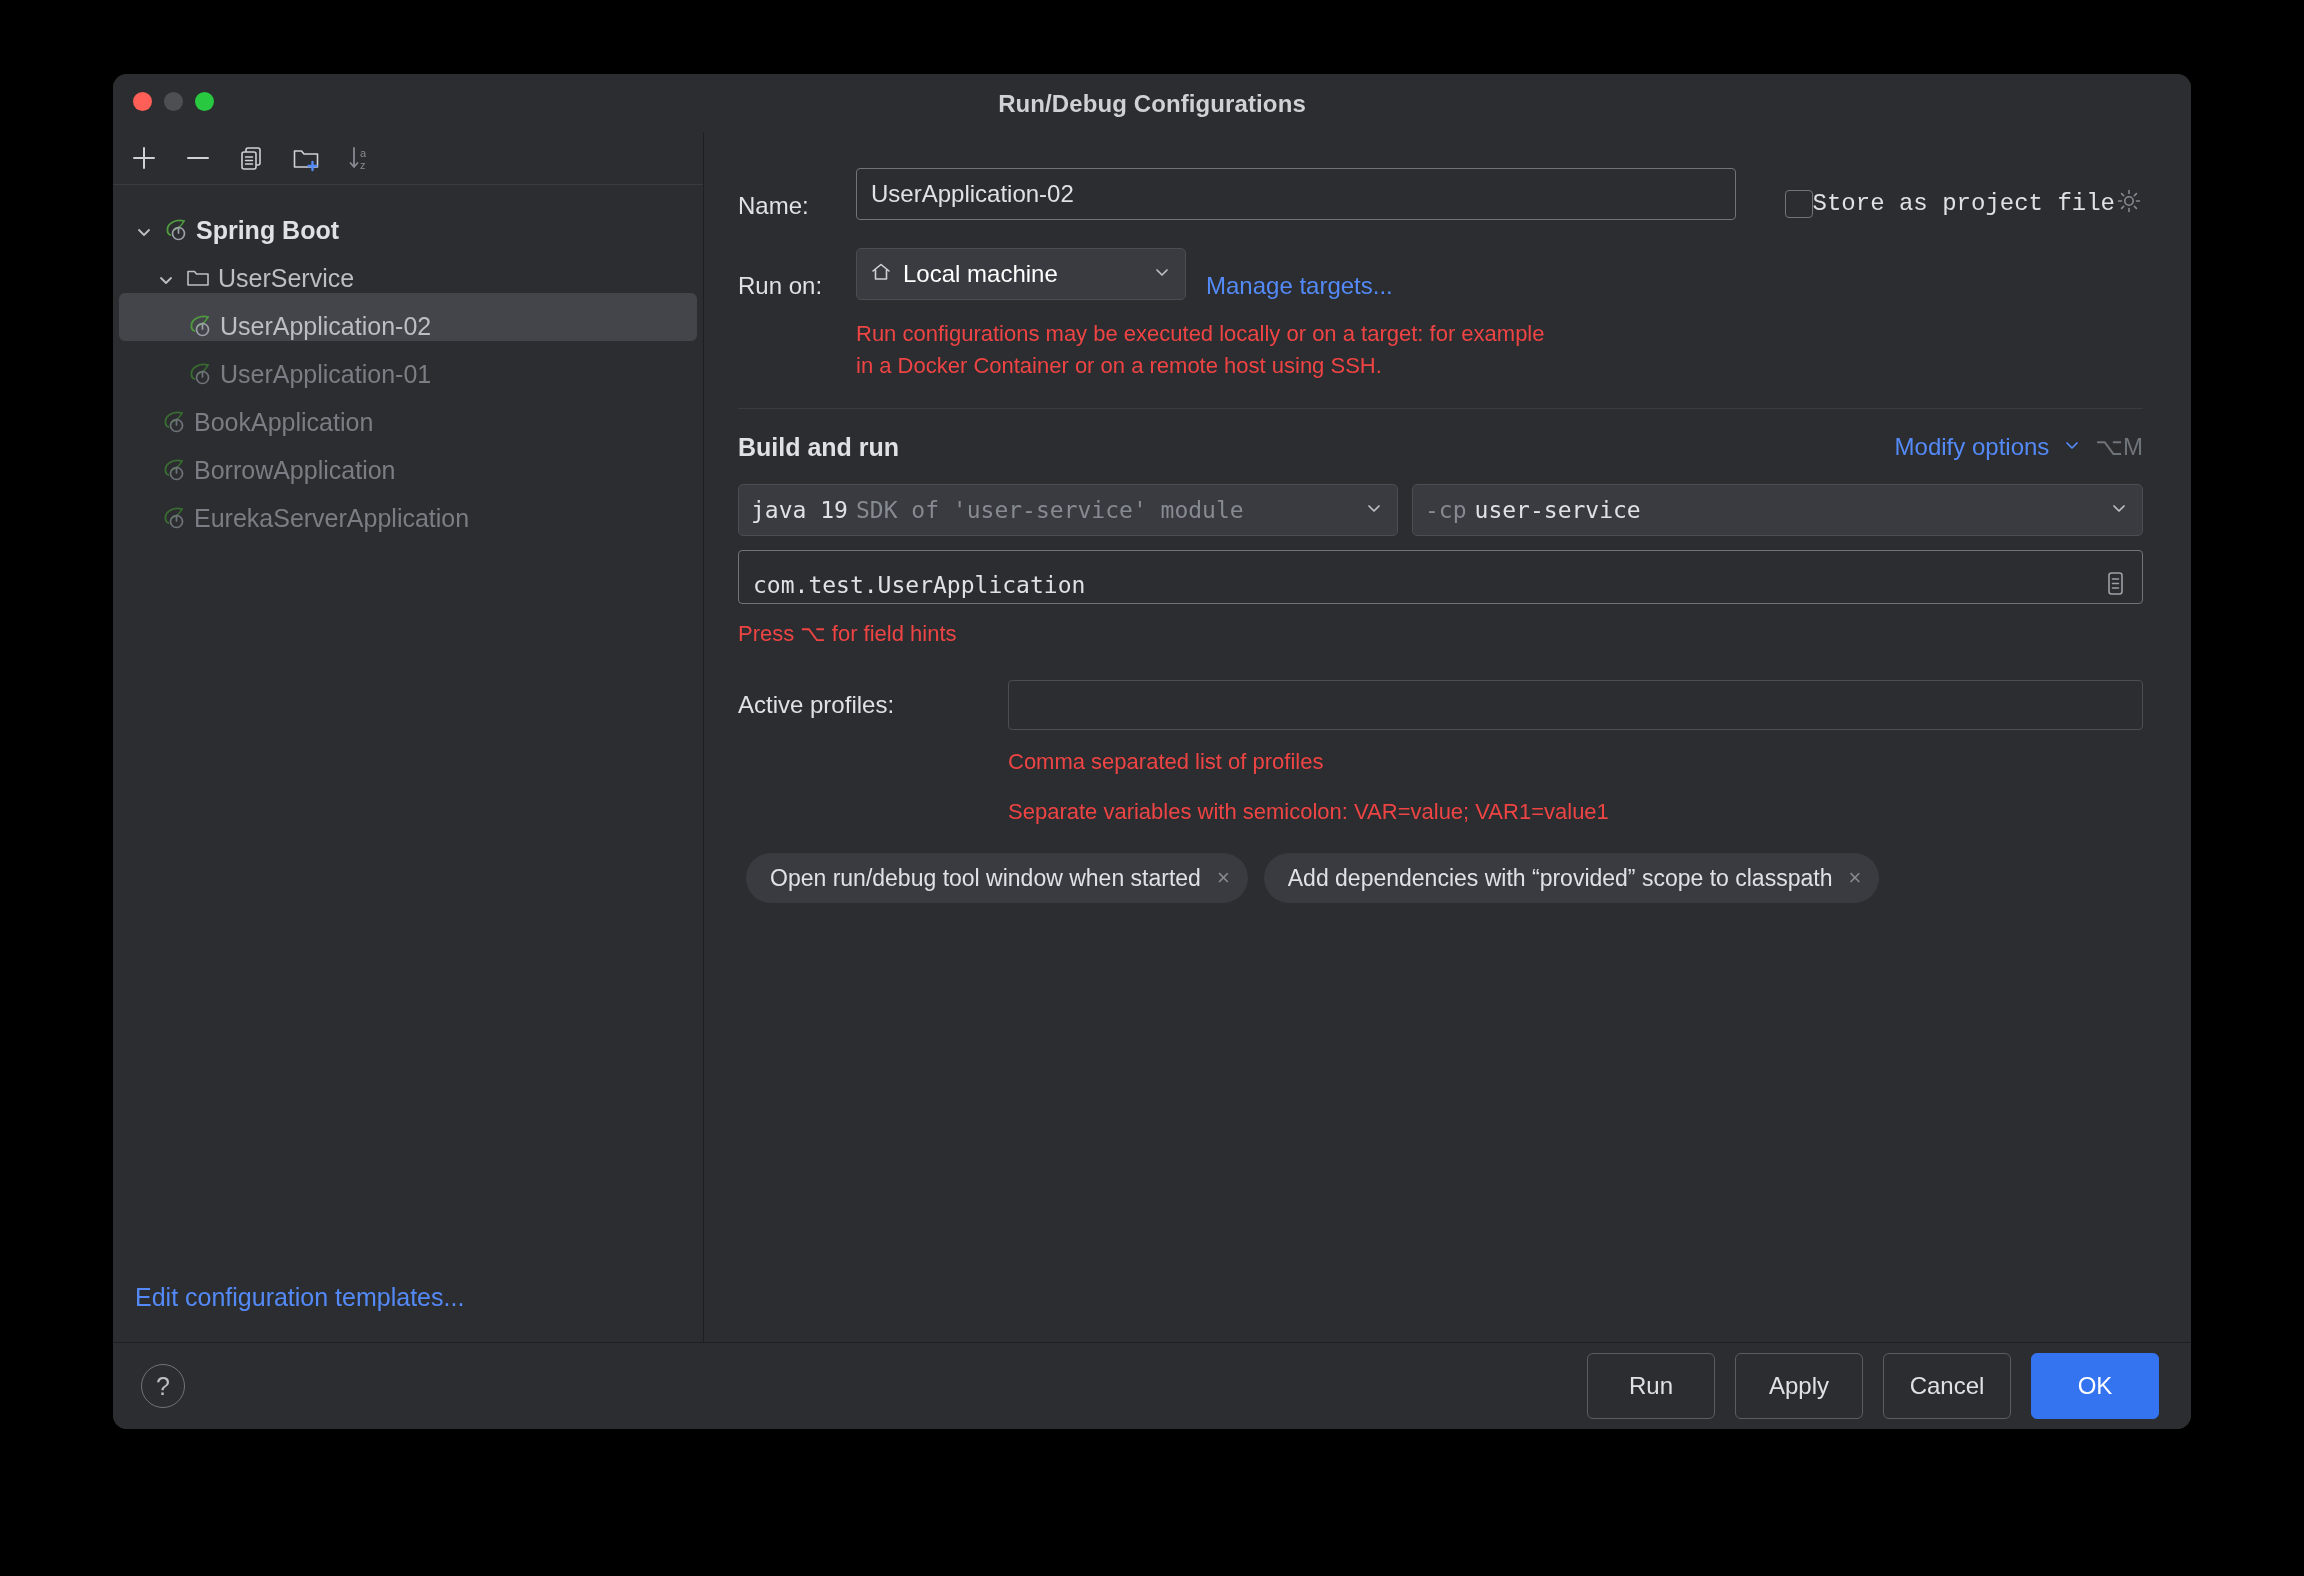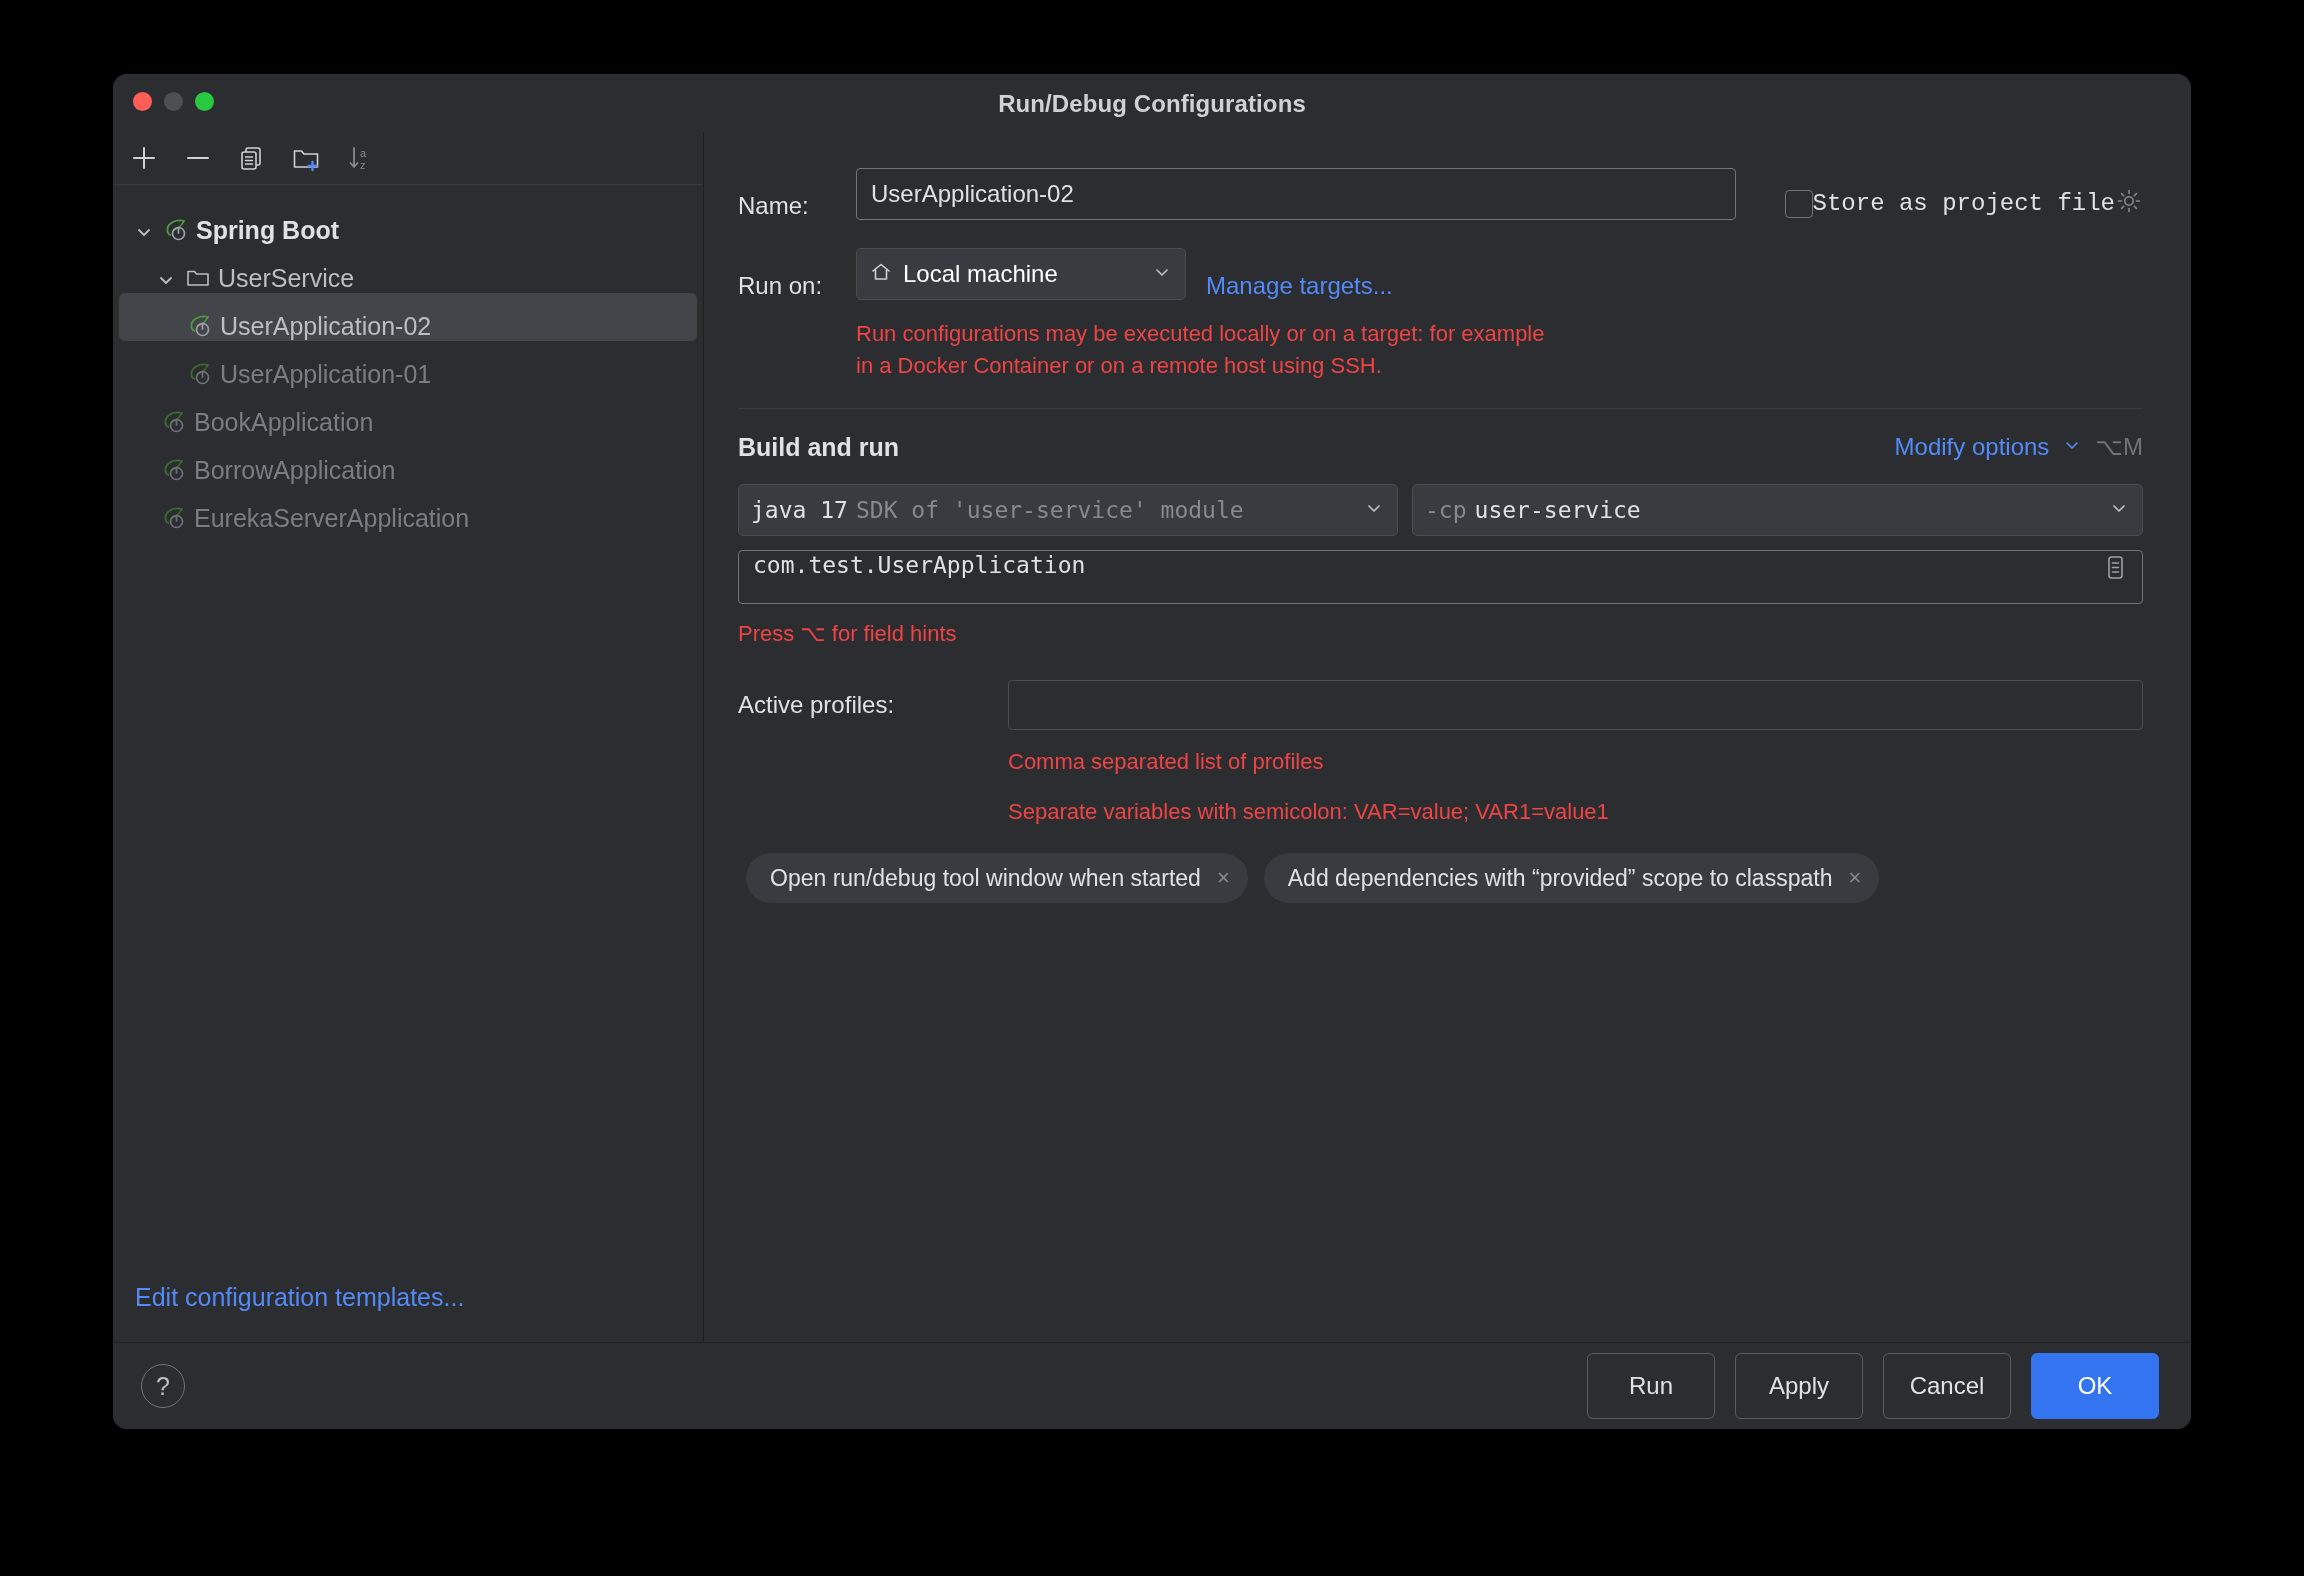--- a/index.html
+++ b/index.html
@@ -591,7 +591,7 @@
 
       <div id="sdk-row">
         <div class="combo" id="sdk-combo">
-          <span class="mono">java 17</span>
+          <span class="mono">java 19</span>
           <span class="mono dim">SDK of 'user-service' module</span>
           <span style="margin-left:auto">
             <svg width="22" height="22" viewBox="0 0 22 22" aria-hidden="true">

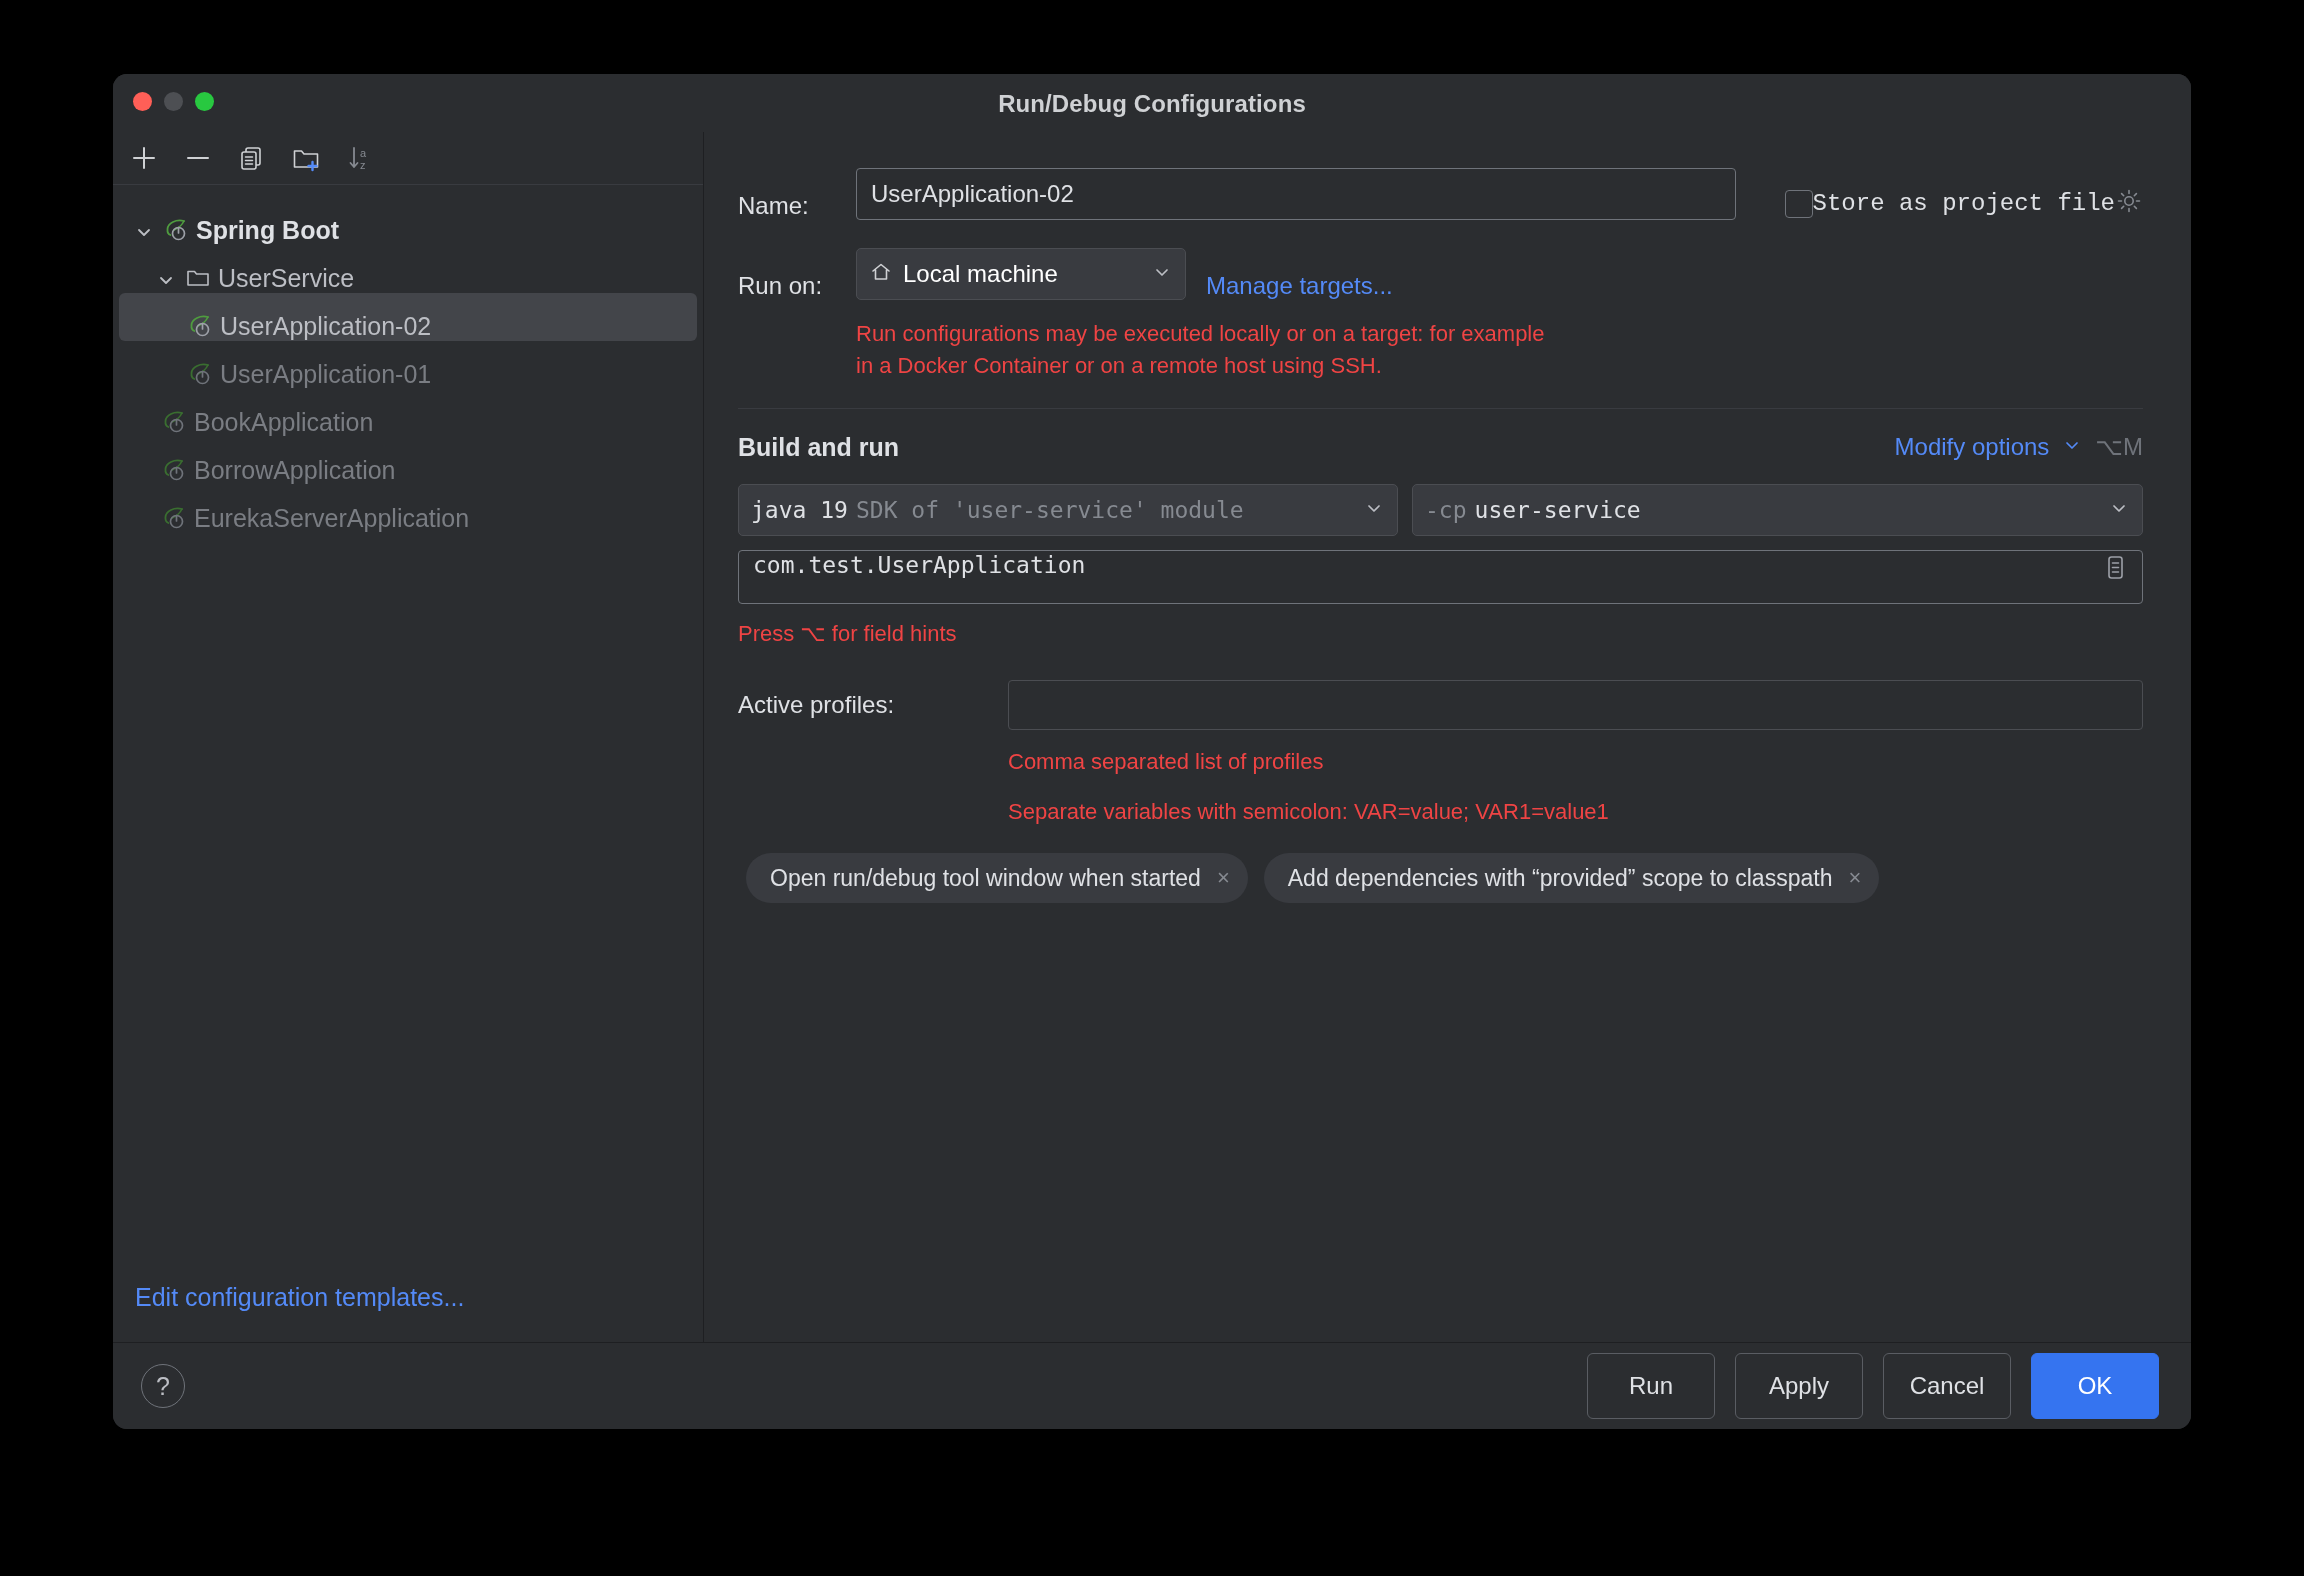--- a/index.html
+++ b/index.html
@@ -264,8 +264,8 @@
     border: 1px solid #6f737a;
     border-radius: 4px;
     box-sizing: border-box;
-    display: flex; 
-    padding: 1px 12px 0 14px;
+    display: flex; align-items: center;
+    padding: 16px 12px 0 14px;
   }
   #mainclass-value { flex: 1 1 auto; }
   #press-hint { margin-top: 14px; }

